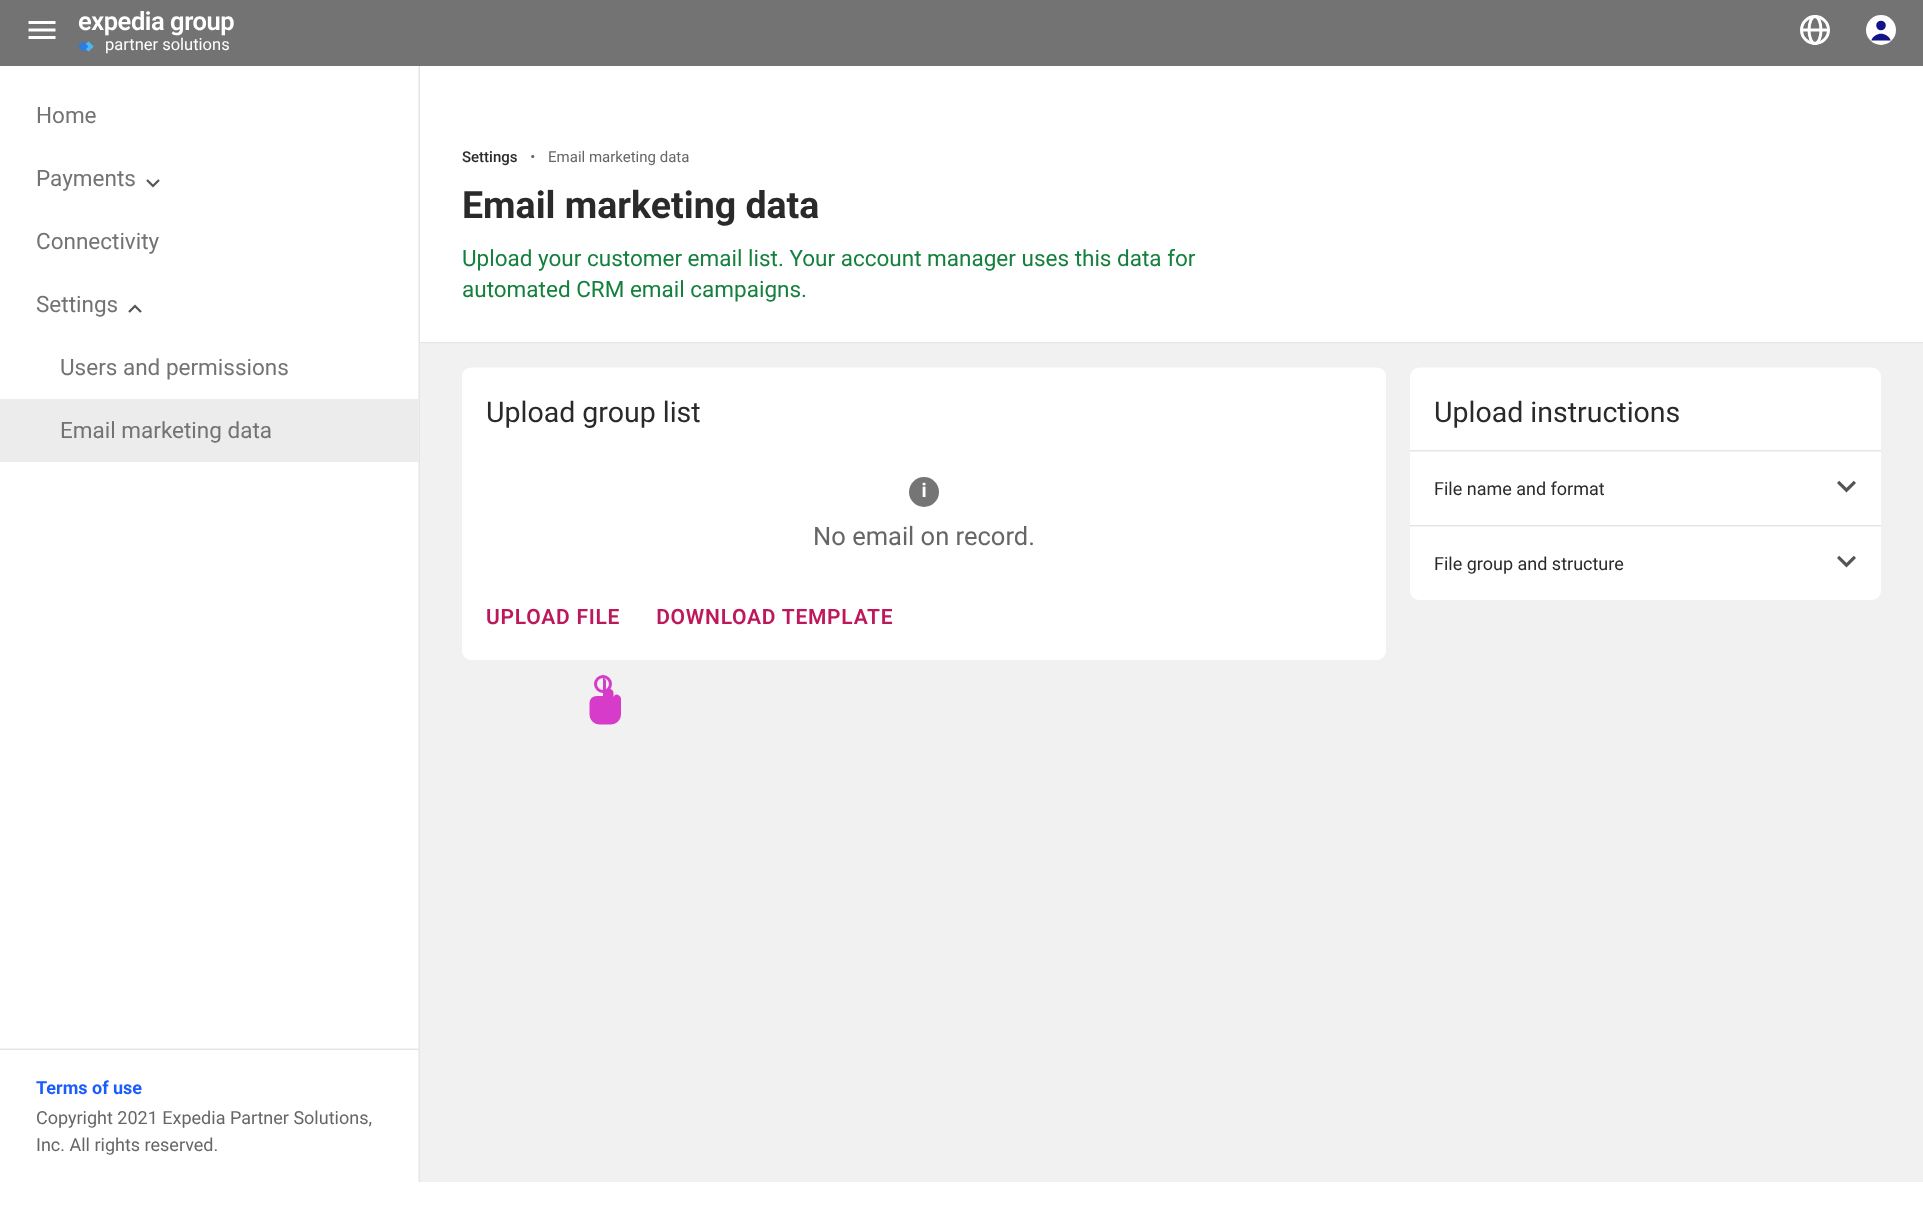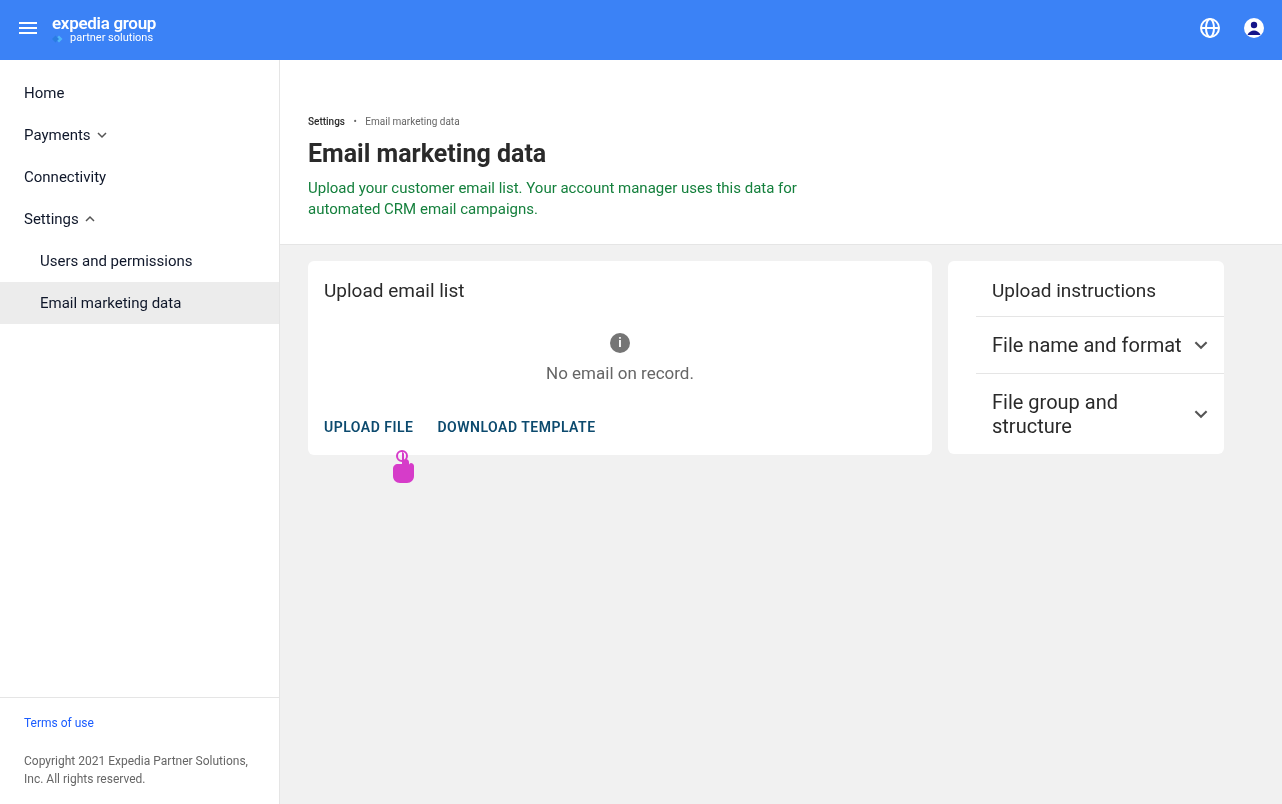--- a/index.html
+++ b/index.html
@@ -13,8 +13,8 @@
       color: #2a2a2a;
     }
     .header {
-      background: #3b82f6;
-      height: 60px;
+      background: #737373;
+      height: 44px;
       display: flex;
       align-items: center;
       justify-content: space-between;

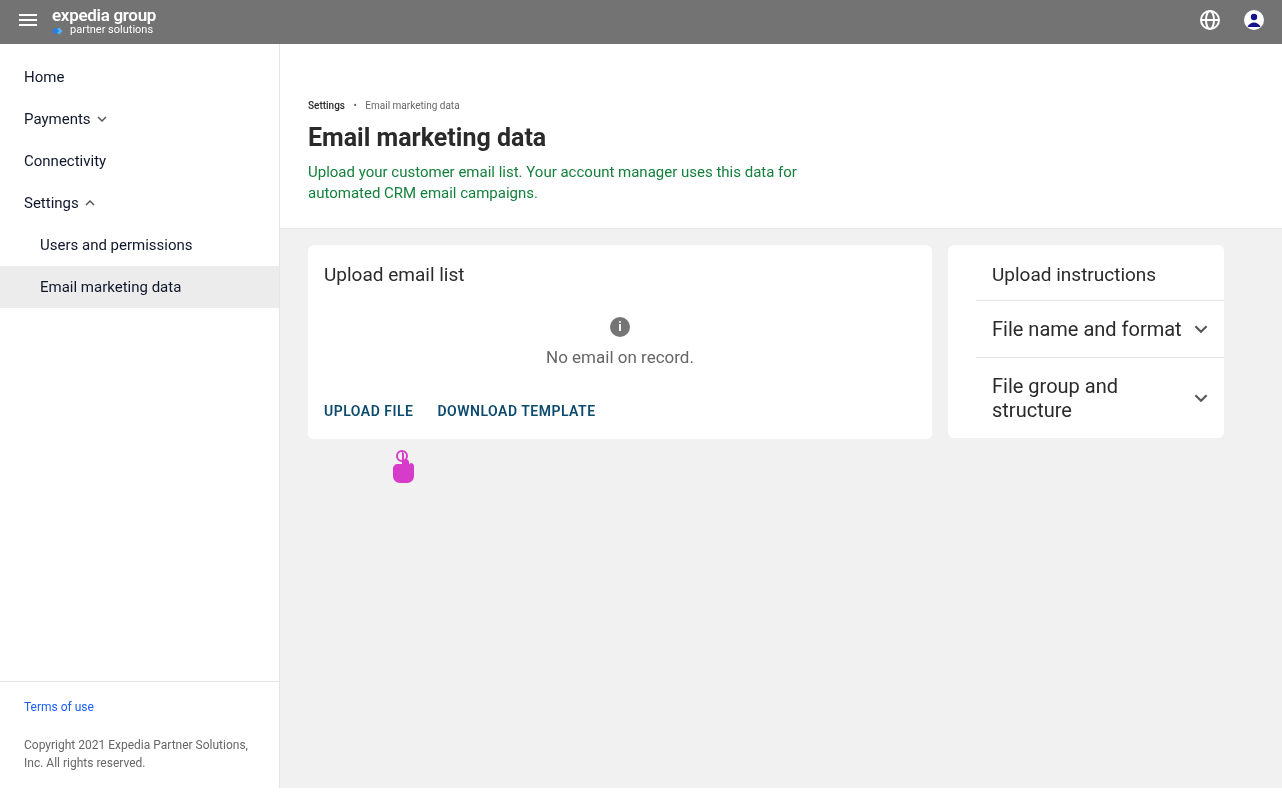--- a/index.html
+++ b/index.html
@@ -83,10 +83,10 @@
     .nav-item {
       padding: 12px 24px;
       font-size: 15px;
-      color: #0f172a;
-      cursor: pointer;
-      display: flex;
-      align-items: center;
+      color: #737373;
+      cursor: pointer;
+      display: flex;
+      align-items: flex-end;
       gap: 6px;
     }
     .nav-item.sub {

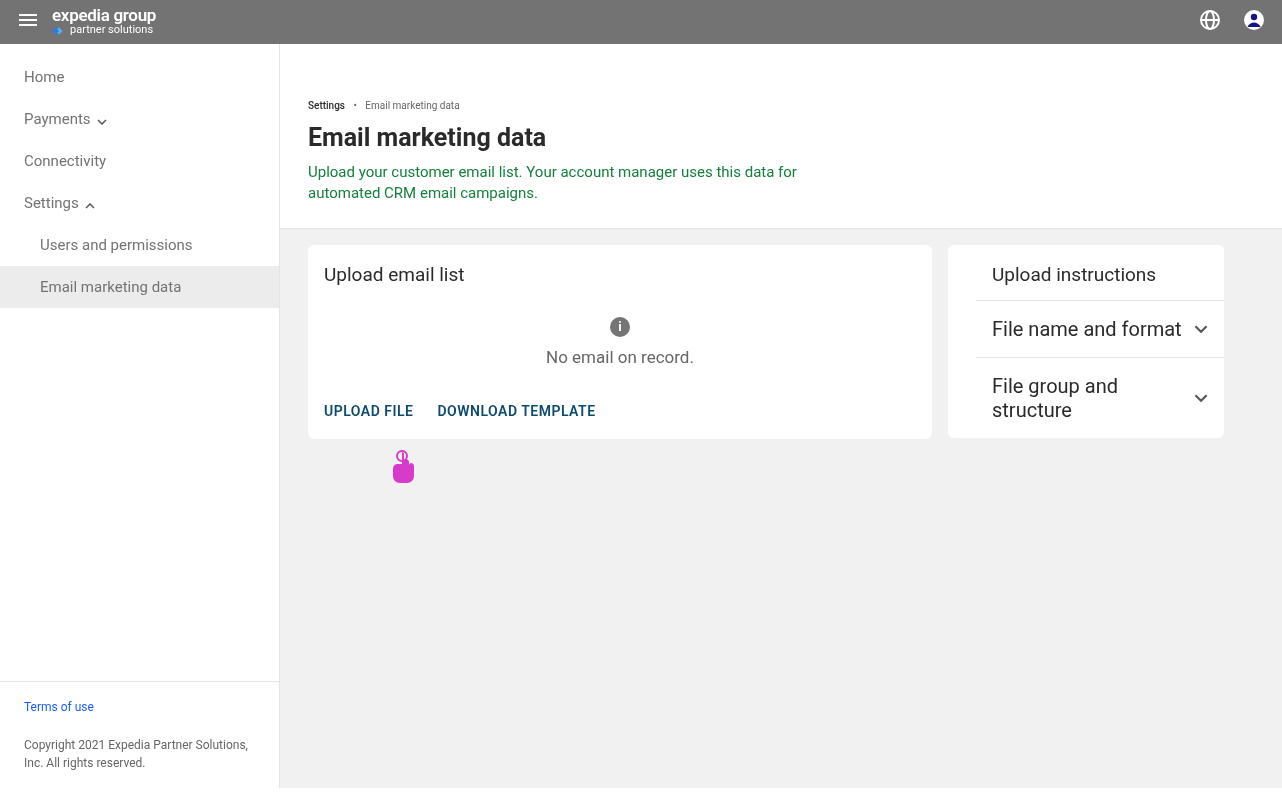--- a/index.html
+++ b/index.html
@@ -324,7 +324,7 @@
 
     <div class="content">
       <div class="card upload-card">
-        <div class="card-header">Upload email list</div>
+        <div class="card-header">Upload group list</div>
         <div class="upload-body">
           <div class="info-icon">i</div>
           <div class="no-file">No email on record.</div>

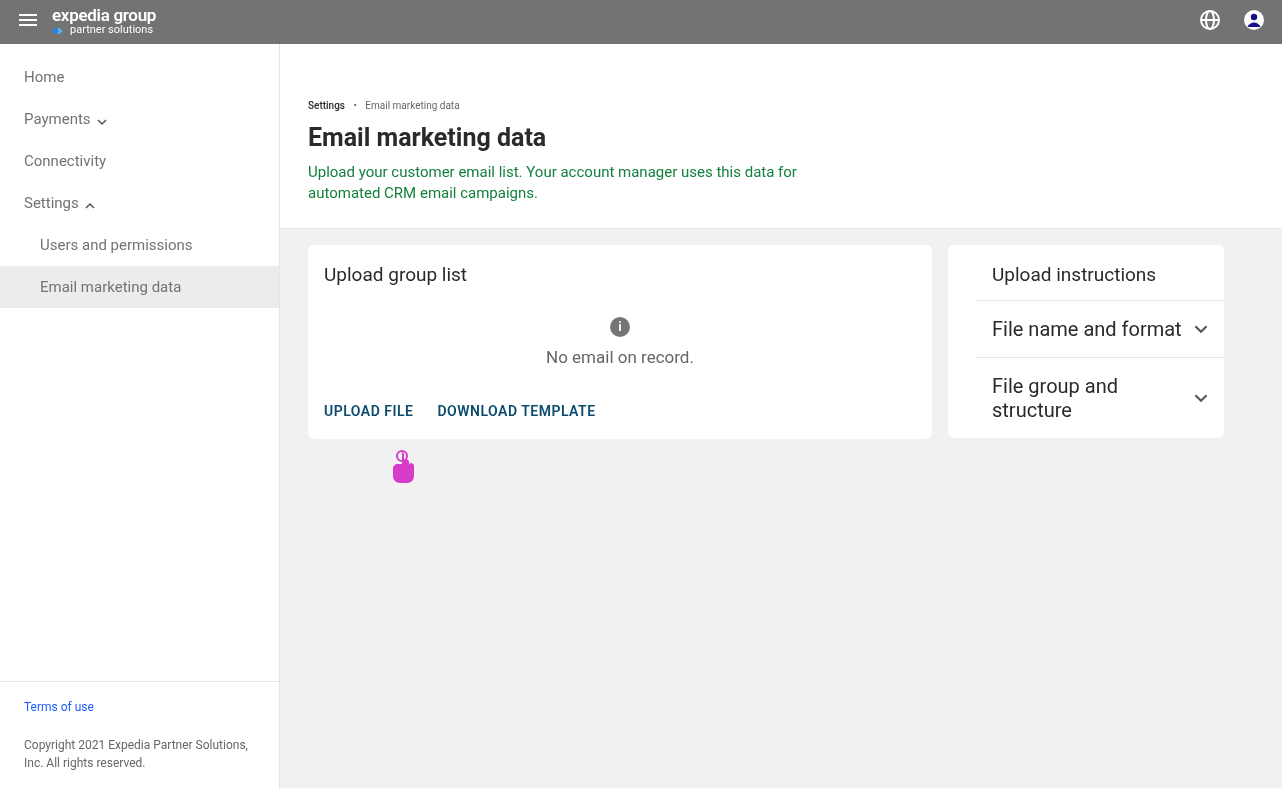--- a/index.html
+++ b/index.html
@@ -199,8 +199,7 @@
       text-transform: uppercase;
     }
     .instructions-card {
-      width: 276px;
-      padding-left: 28px;
+      width: 314px;
     }
     .instructions-card .card-header {
       padding: 18px 16px 14px 16px;

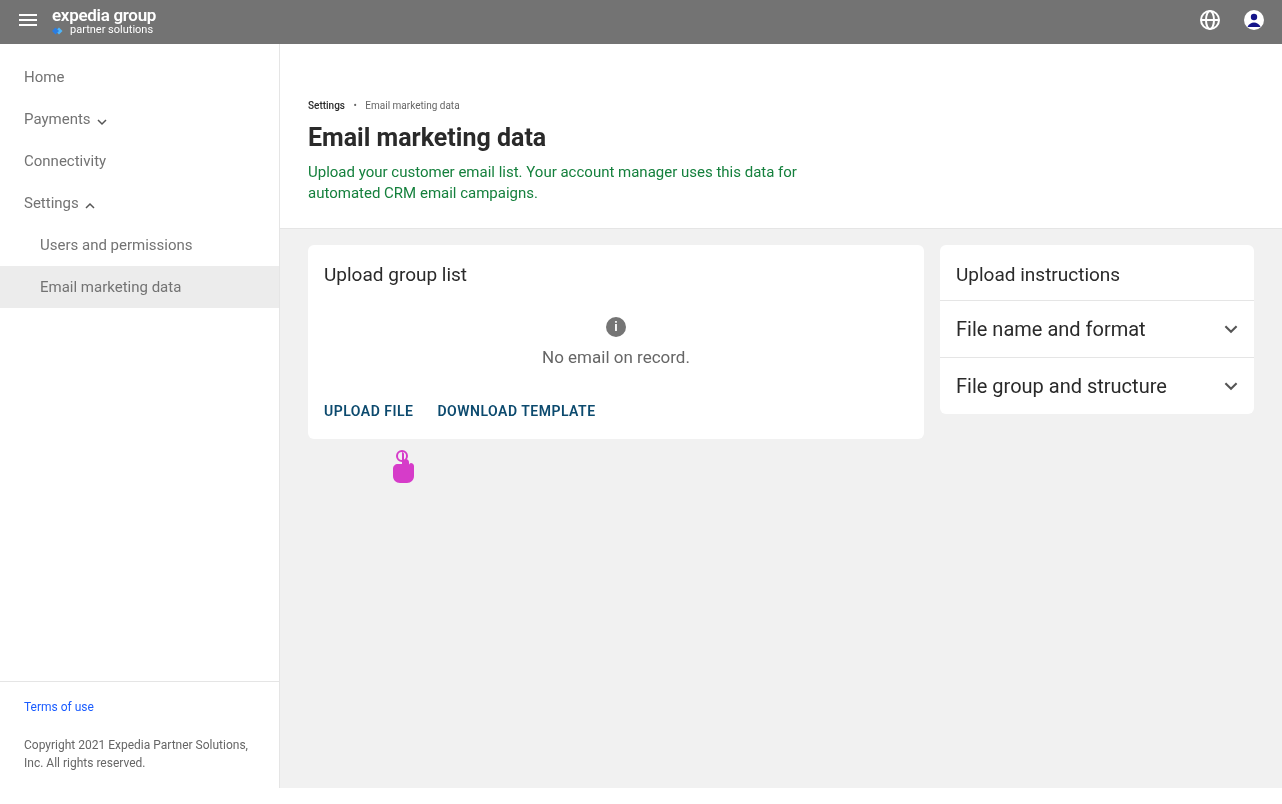--- a/index.html
+++ b/index.html
@@ -212,7 +212,7 @@
       justify-content: space-between;
       align-items: center;
       cursor: pointer;
-      font-size: 20px;
+      font-size: 12px;
     }
     .accordion-item:last-child {
       border-bottom: none;

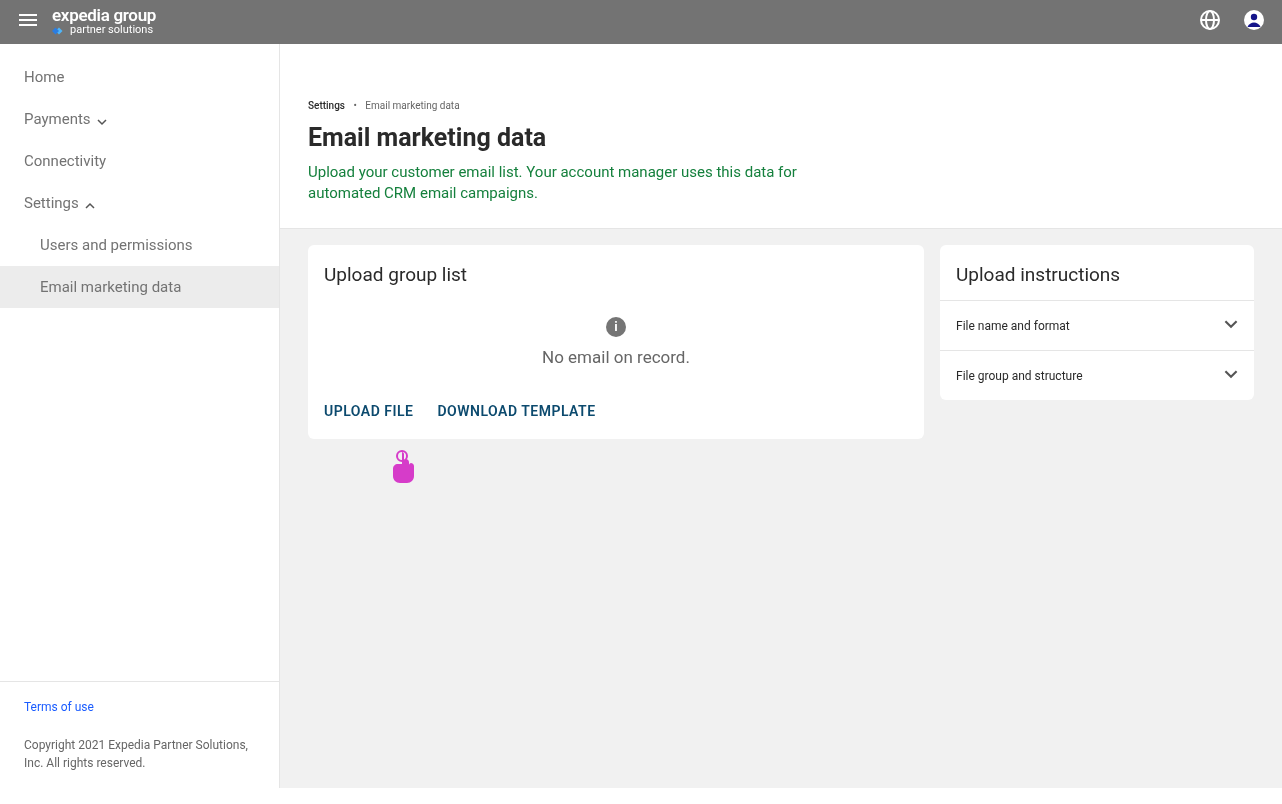--- a/index.html
+++ b/index.html
@@ -191,7 +191,7 @@
       gap: 24px;
     }
     .text-button {
-      color: #0c4a6e;
+      color: #be185d;
       font-weight: 600;
       font-size: 14px;
       letter-spacing: 0.5px;

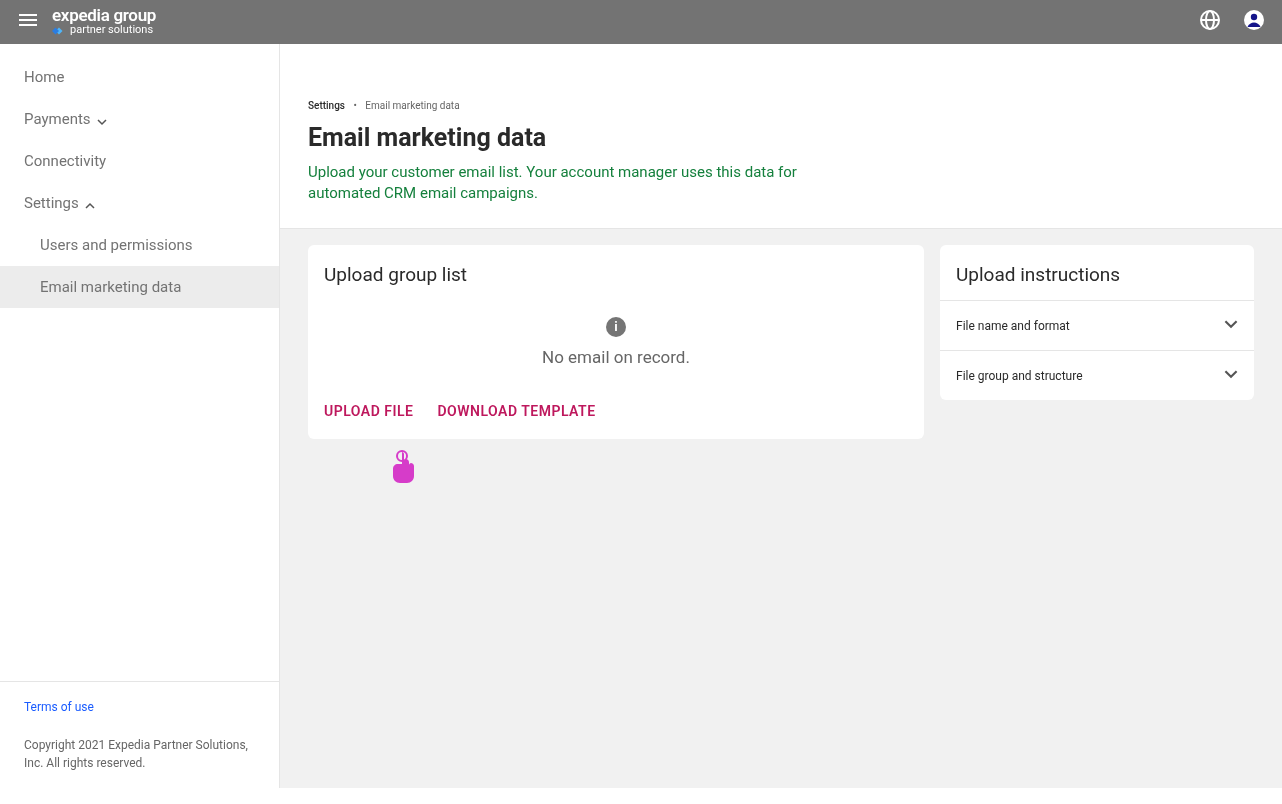--- a/index.html
+++ b/index.html
@@ -112,7 +112,8 @@
       color: #1a5cff;
       text-decoration: none;
       display: block;
-      margin-bottom: 20px;
+      margin-bottom: 2px;
+      font-weight: bold;
     }
     .main {
       flex: 1;

